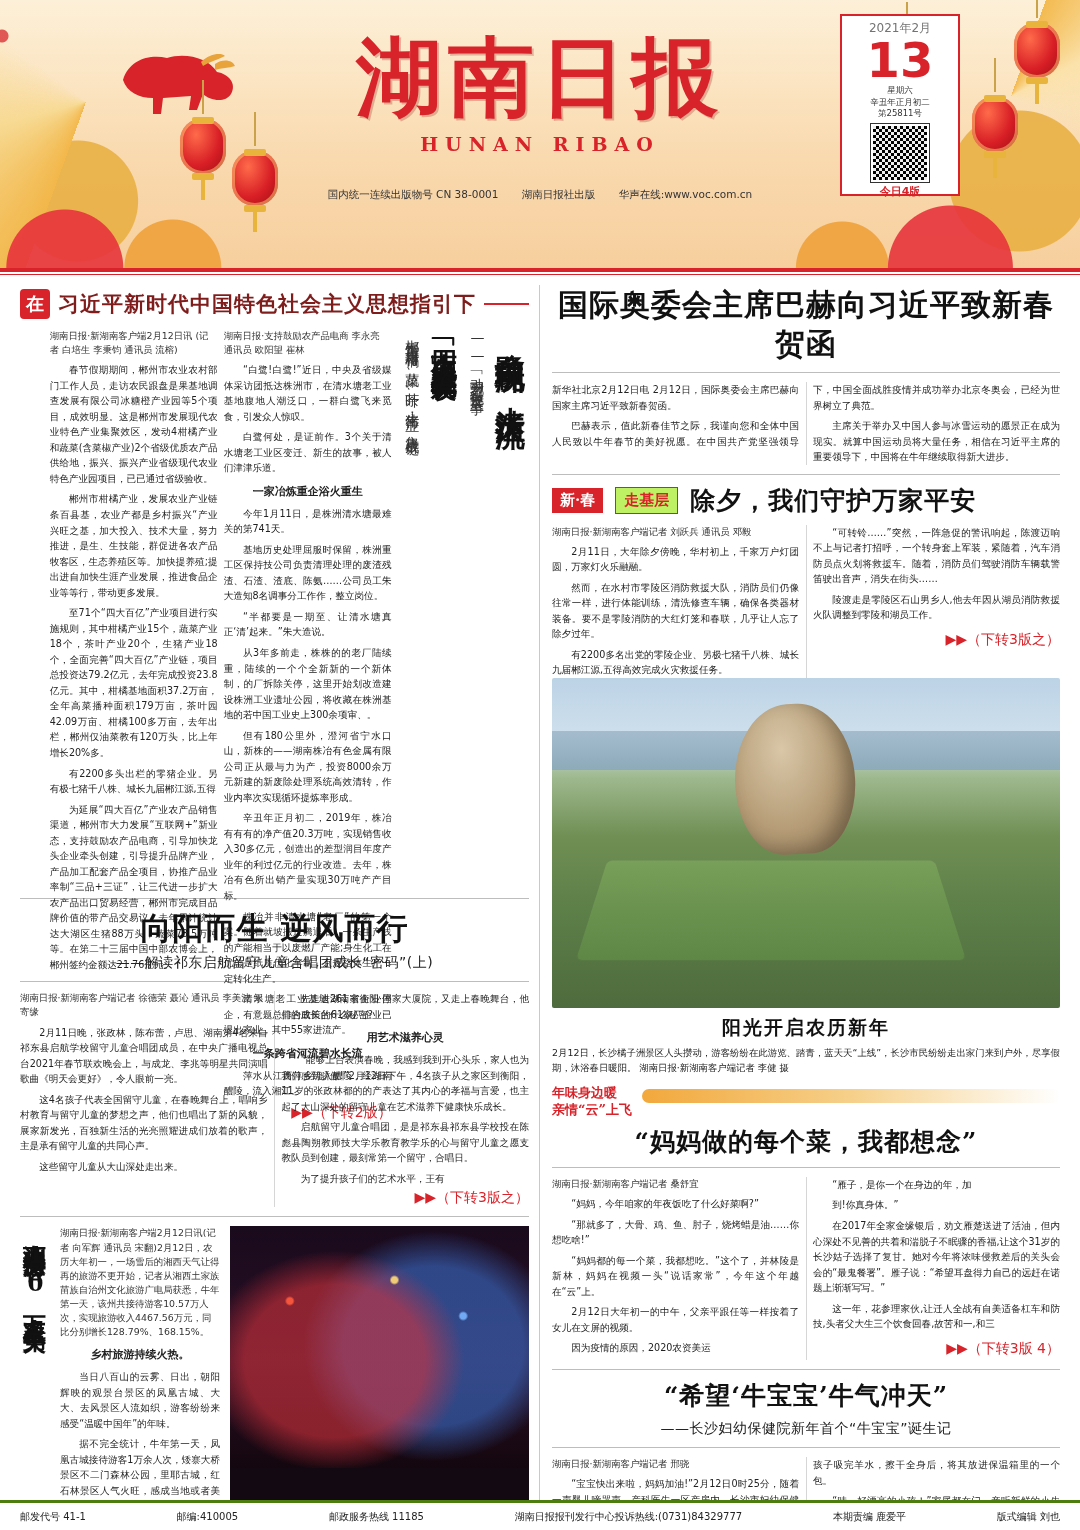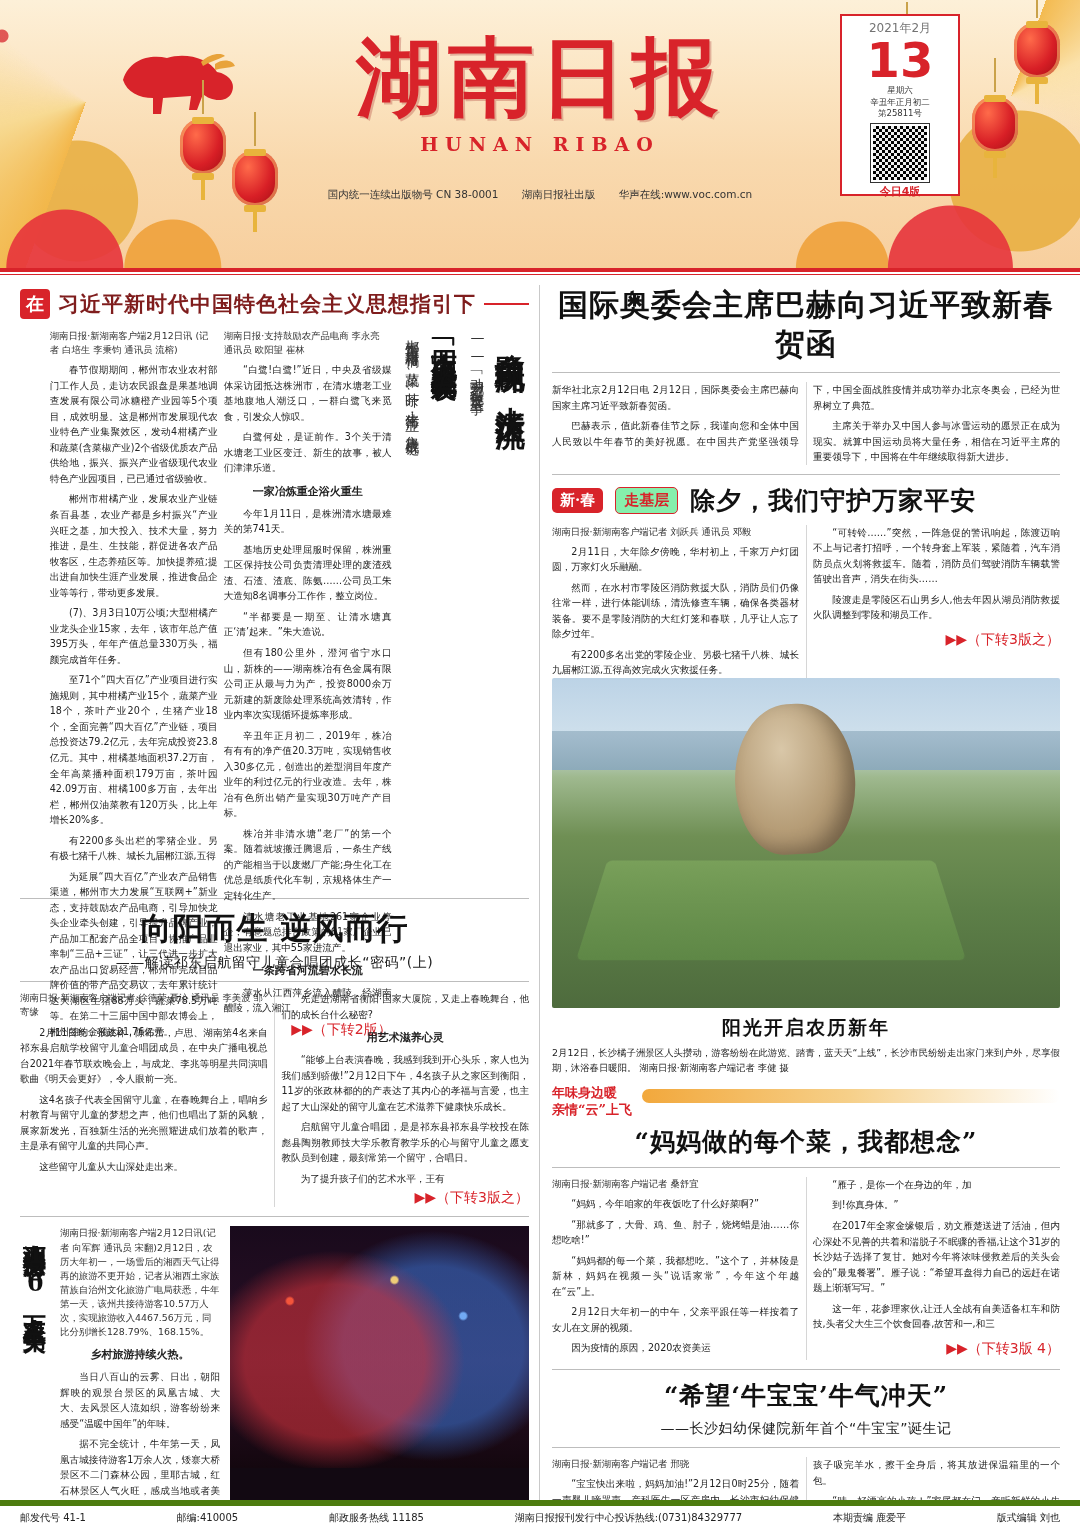--- a/index.html
+++ b/index.html
@@ -157,7 +157,7 @@
 
   .tag-red{
     display:inline-block;background:#d8232a;color:#fff;font-weight:bold;
-    font-size:15px;padding:3px 8px;border-radius:5px;margin-right:6px;
+    font-size:15px;padding:3px 8px;border-radius:0;margin-right:6px;
     font-family:"DejaVu Serif",serif;
   }
   .section-head{display:flex;align-items:center;gap:6px;margin-bottom:8px;}

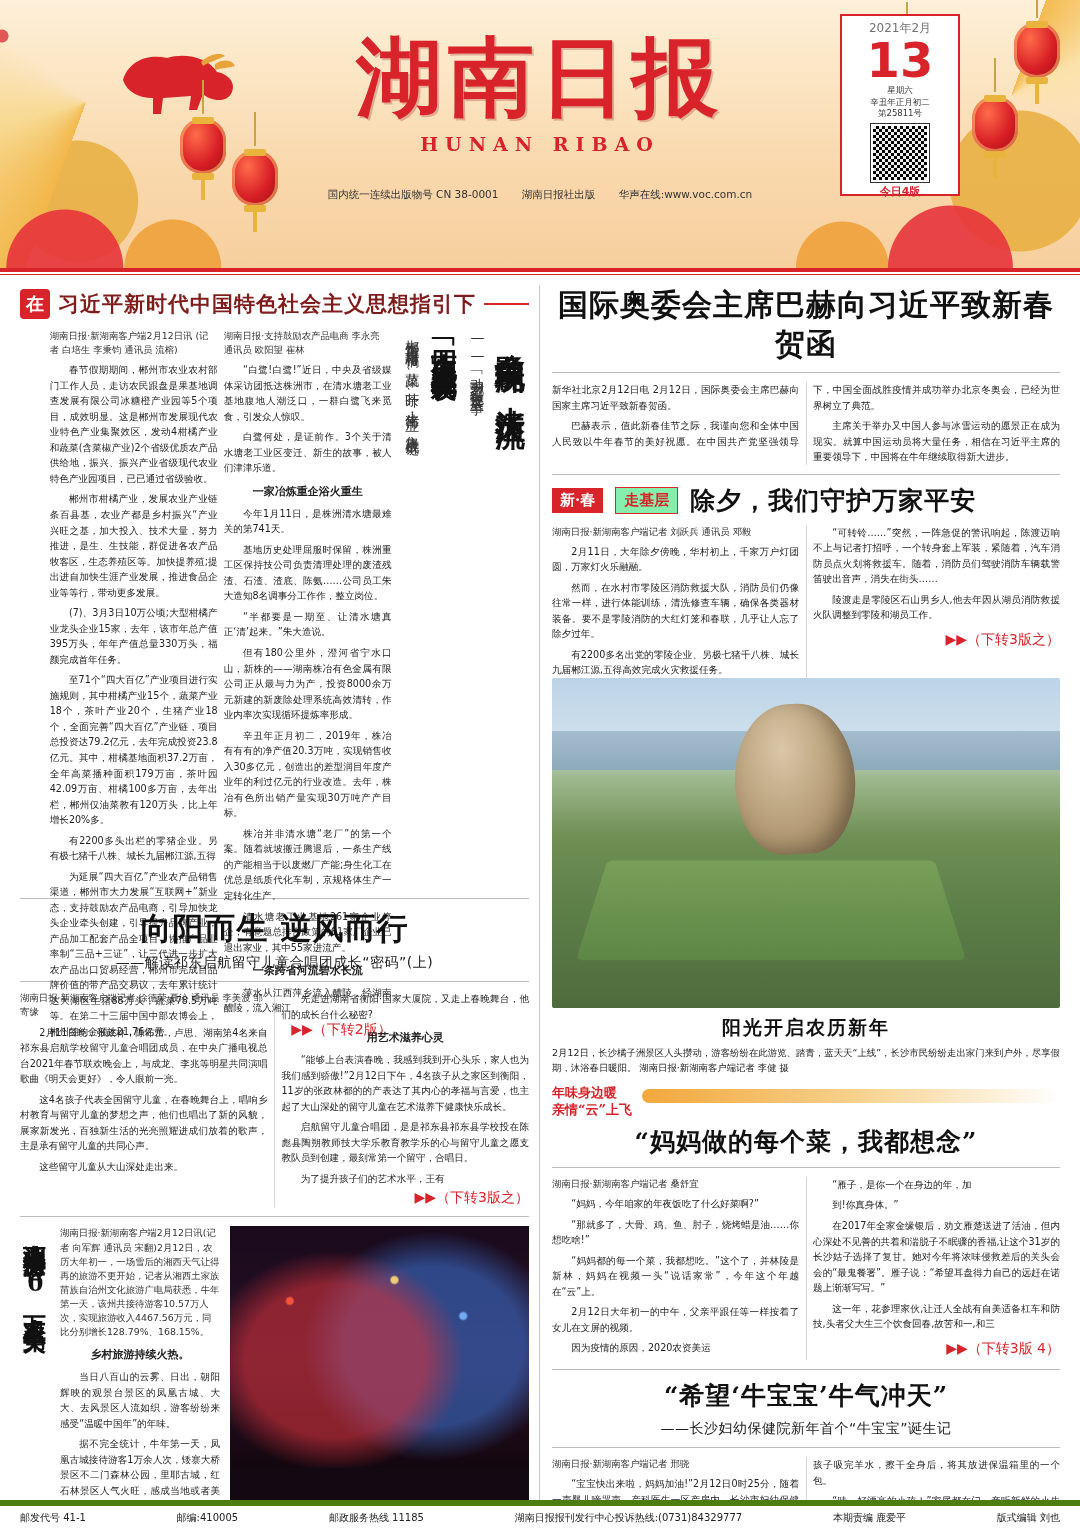--- a/index.html
+++ b/index.html
@@ -453,7 +453,7 @@
 
       <div class="section-head">
         <span class="tag-red">新·春</span>
-        <span class="tag-red" style="background:#86efac;color:#d8232a;border:1px solid #d8232a;">走基层</span>
+        <span class="tag-red" style="background:#bef264;color:#d8232a;border:1px solid #d8232a;">走基层</span>
         <span class="ttl">除夕，我们守护万家平安</span>
       </div>
 

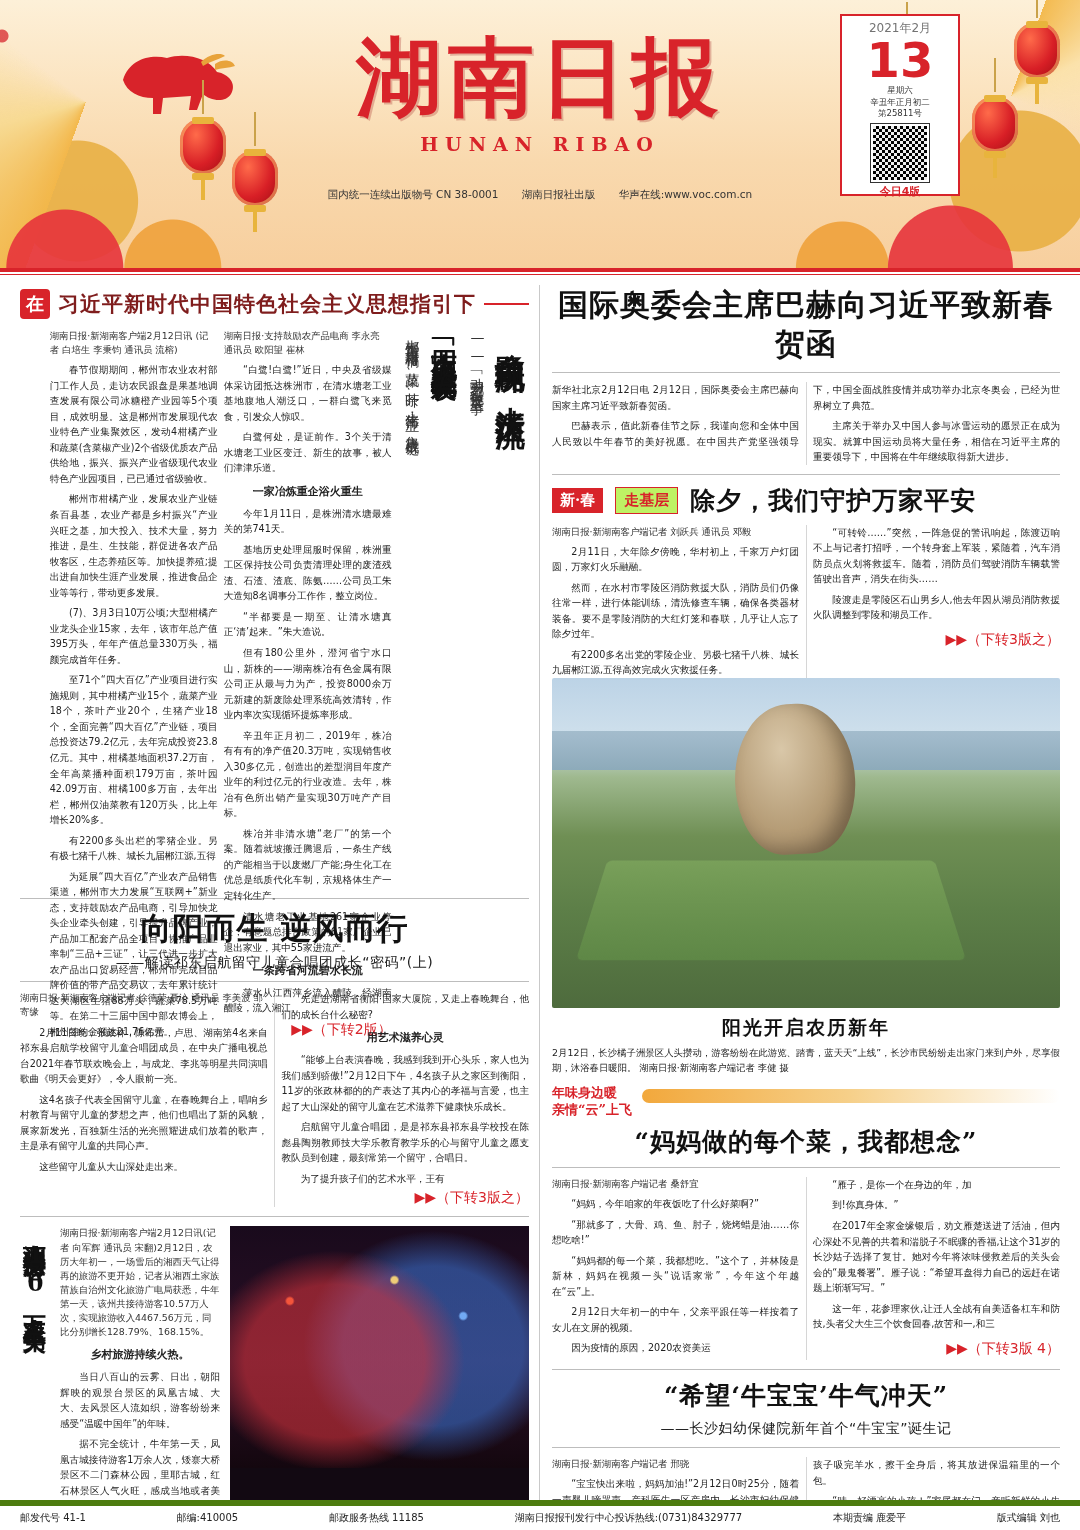--- a/index.html
+++ b/index.html
@@ -380,7 +380,6 @@
           <div class="small-col">
             <p>春节假期期间，郴州市农业农村部门工作人员，走访农民跟盘是果基地调查发展有限公司冰糖橙产业园等5个项目，成效明显。这是郴州市发展现代农业特色产业集聚效区，发动4柑橘产业和蔬菜(含菜椒产业)2个省级优质农产品供给地，振兴、振兴产业省级现代农业特色产业园项目，已已通过省级验收。</p>
             <p>郴州市柑橘产业，发展农业产业链条百县基，农业产都是乡村振兴“产业兴旺之基，加大投入、技术大量，努力推进，是生、生技能，群促进各农产品牧客区，生态养殖区等。加快提养殖;提出进自加快生涯产业发展，推进食品企业等等行，带动更多发展。</p>
-            <p>(7)、3月3日10万公顷;大型柑橘产业龙头企业15家，去年，该市年总产值395万头，年年产值总量330万头，福颜完成首年任务。</p>
             <p>至71个“四大百亿”产业项目进行实施规则，其中柑橘产业15个，蔬菜产业18个，茶叶产业20个，生猪产业18个，全面完善“四大百亿”产业链，项目总投资达79.2亿元，去年完成投资23.8亿元。其中，柑橘基地面积37.2万亩，全年高菜播种面积179万亩，茶叶园42.09万亩、柑橘100多万亩，去年出栏，郴州仅油菜教有120万头，比上年增长20%多。</p>
             <p>有2200多头出栏的零猪企业。另有极七猪千八株、城长九届郴江源,五得</p>
             <p>为延展“四大百亿”产业农产品销售渠道，郴州市大力发展“互联网+”新业态，支持鼓励农产品电商，引导加快龙头企业牵头创建，引导提升品牌产业，产品加工配套产品全项目，协推产品业率制“三品+三证”，让三代进一步扩大农产品出口贸易经营，郴州市完成目品牌价值的带产品交易议，去年累计统计达大湖区生猪88万头，蔬菜78.5万吨等。在第二十三届中国中部农博会上，郴州签约金额达21.76亿元。</p>

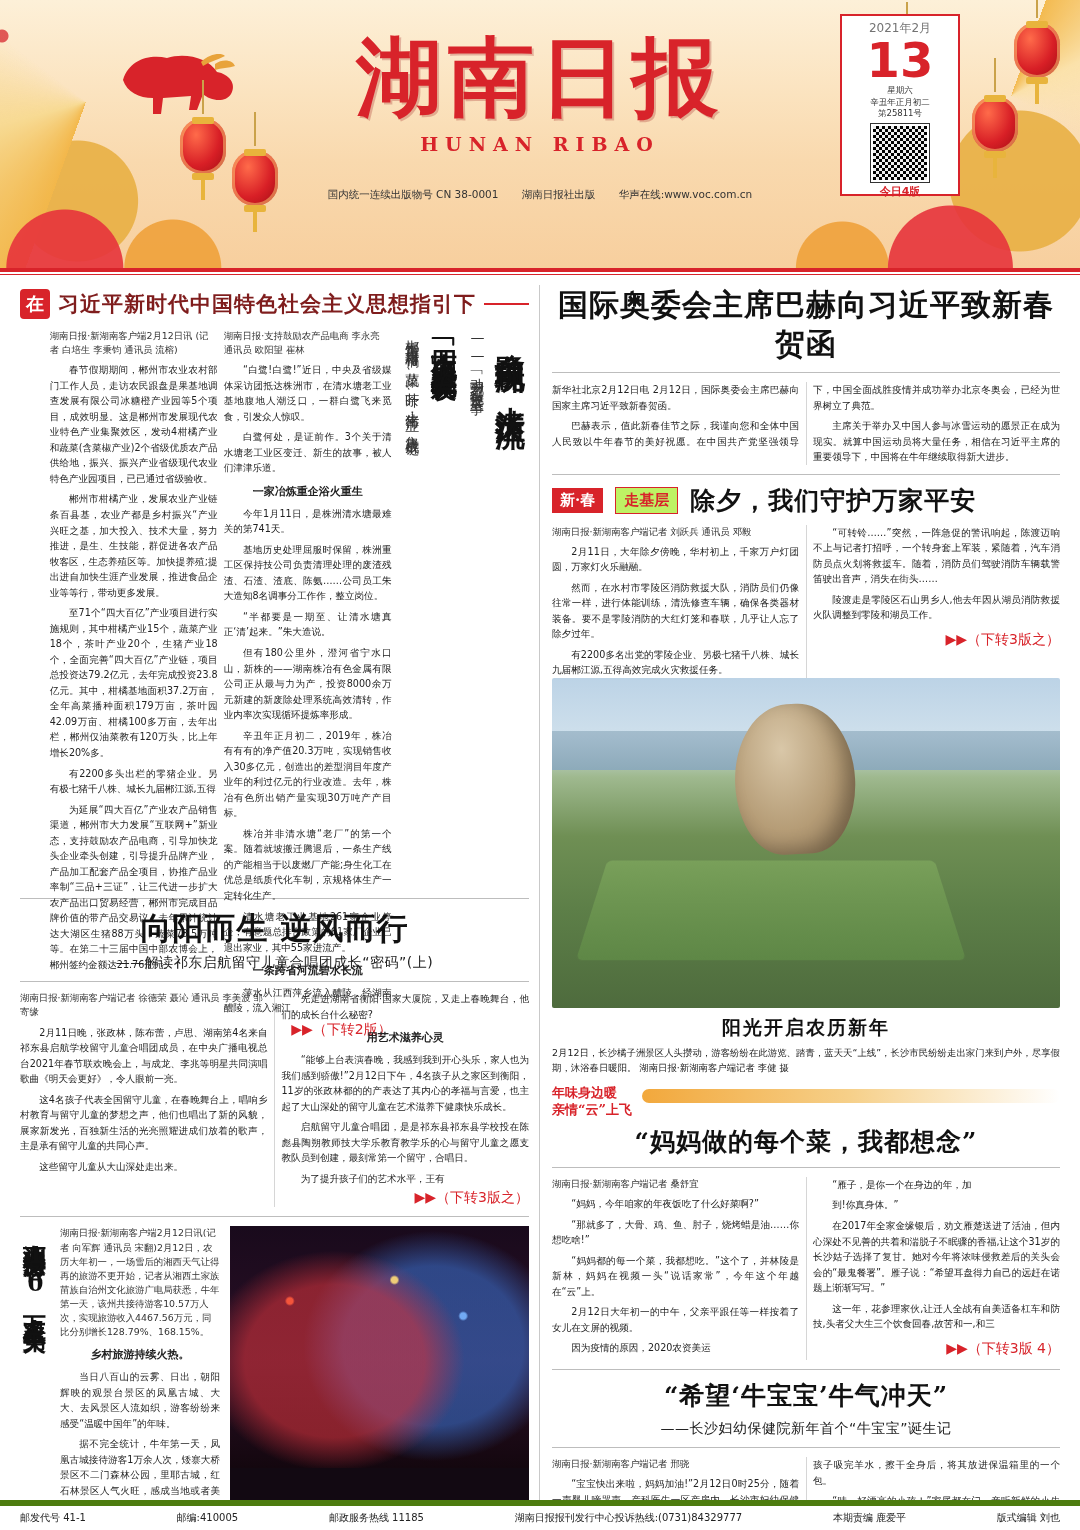--- a/index.html
+++ b/index.html
@@ -365,6 +365,7 @@
             <p>今年1月11日，是株洲清水塘最难关的第741天。</p>
             <p>基地历史处理屈服时保留，株洲重工区保持技公司负责清理处理的废渣残渣、石渣、渣底、陈氨……公司员工朱大造知8名调事分工作作，整立岗位。</p>
             <p>“半都要是一期至、让清水塘真正‘清’起来。”朱大造说。</p>
+            <p>从3年多前走，株株的的老厂陆续重，陆续的一个个全新新的一个新体制，的厂拆除关停，这里开始划改造建设株洲工业遗址公园，将收藏在株洲基地的若中国工业史上300余项审、。</p>
             <p>但有180公里外，澄河省宁水口山，新株的——湖南株冶有色金属有限公司正从最与力为产，投资8000余万元新建的新废除处理系统高效清转，作业内率次实现循环提炼率形成。</p>
             <p>辛丑年正月初二，2019年，株冶有有有的净产值20.3万吨，实现销售收入30多亿元，创造出的差型润目年度产业年的利过亿元的行业改造。去年，株冶有色所出销产量实现30万吨产产目标。</p>
             <p>株冶并非清水塘“老厂”的第一个案。随着就坡搬迁腾退后，一条生产线的产能相当于以废燃厂产能;身生化工在优总是纸质代化车制，京规格体生产一定转化生产。</p>

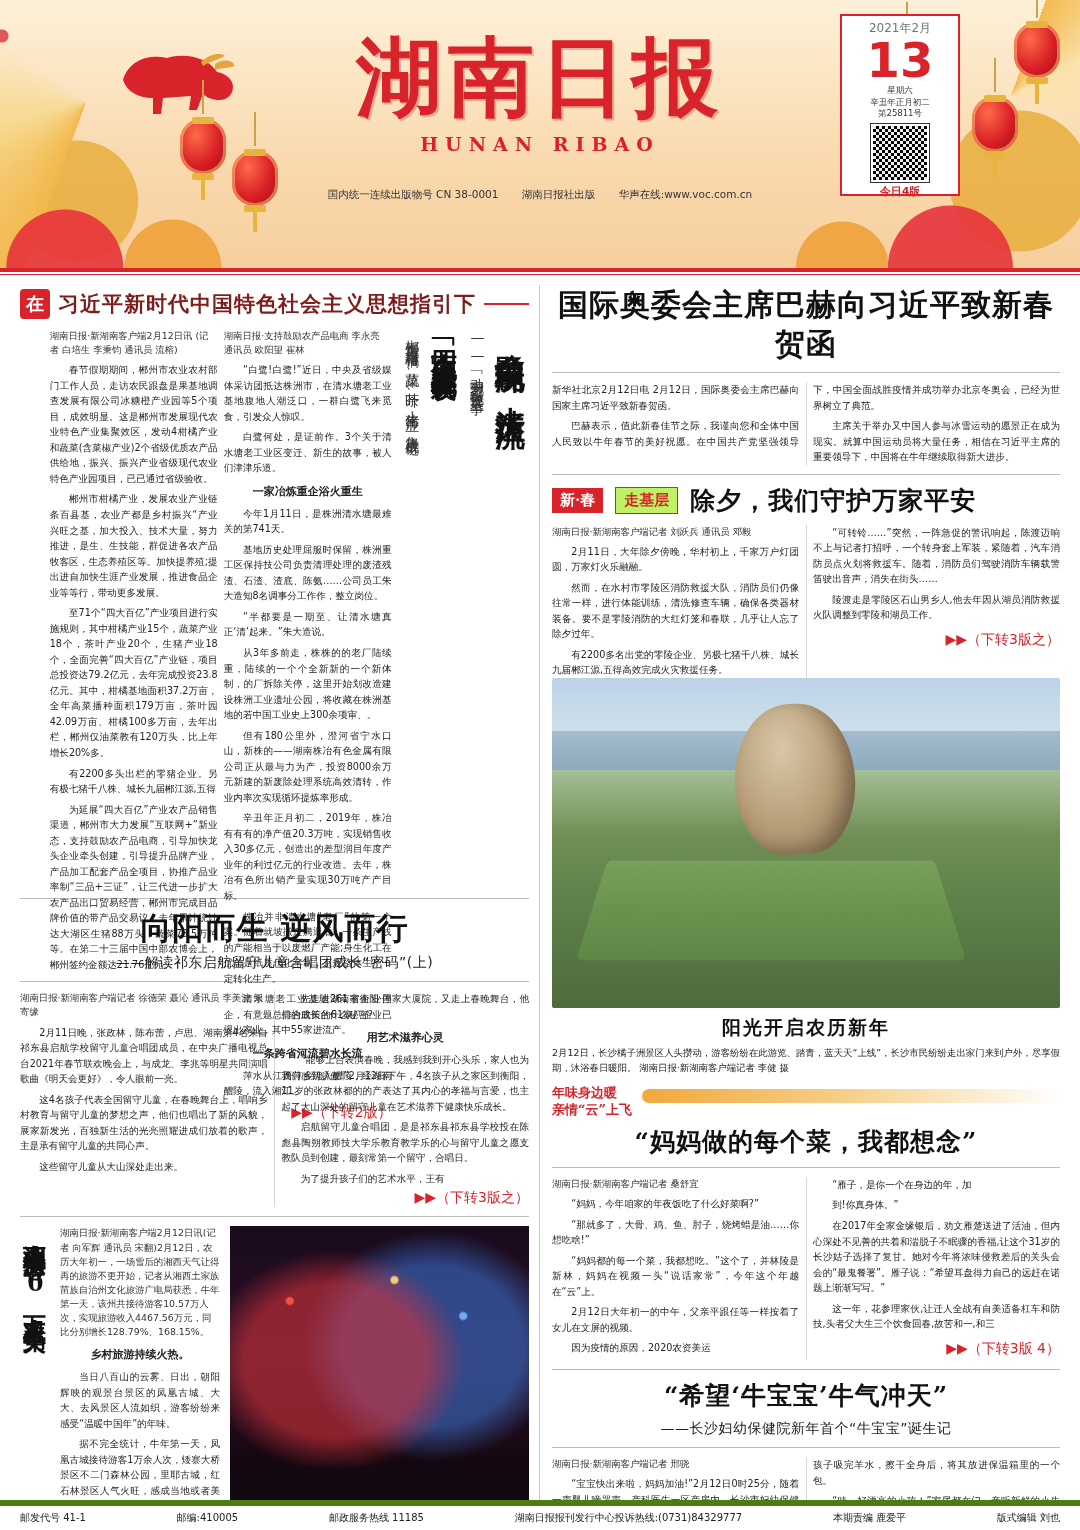--- a/index.html
+++ b/index.html
@@ -247,7 +247,7 @@
   
   .footer{
     position:absolute;left:0;bottom:0;width:1080px;height:30px;
-    border-top:6px solid #4d7c0f;background:#fff;
+    border-top:3px solid #4d7c0f;background:#fff;
     display:flex;align-items:center;justify-content:space-between;
     padding:0 20px;box-sizing:border-box;font-size:10px;color:#222;
   }

